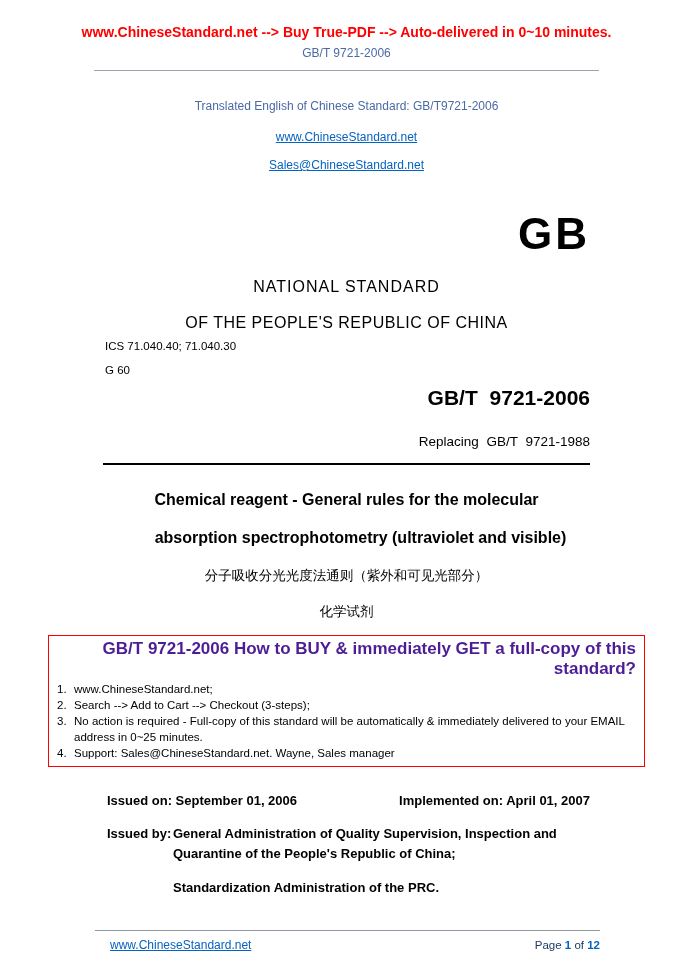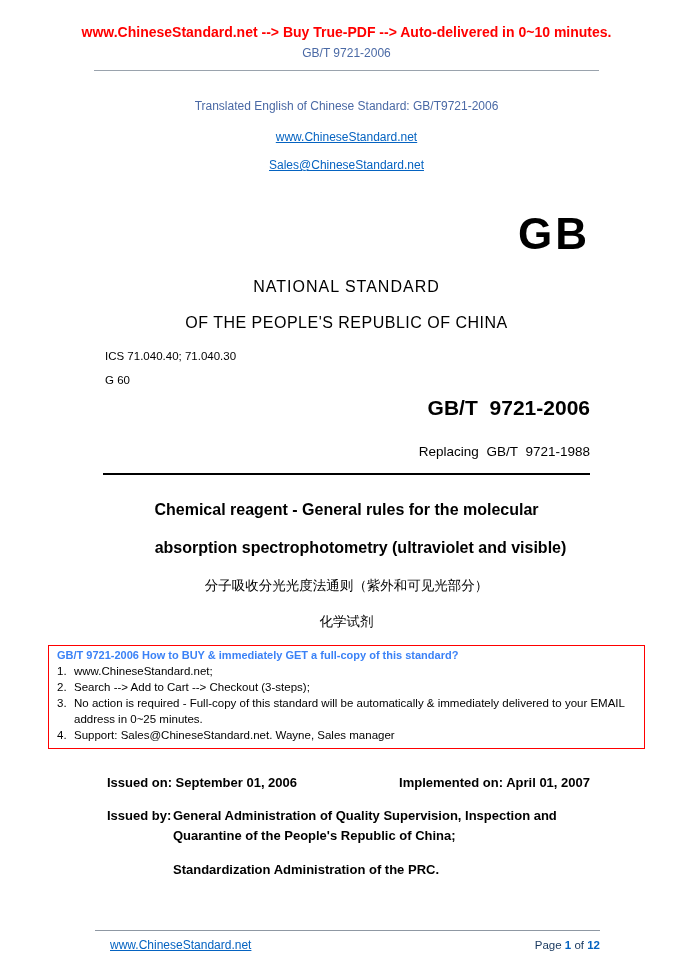--- a/index.html
+++ b/index.html
@@ -28,7 +28,7 @@
   }
   .nat-std { margin-top:22px; font-size:16px; color:#000; text-align:center; letter-spacing:1px; }
   .of-prc  { margin-top:18px; font-size:16px; color:#000; text-align:center; letter-spacing:0.5px; }
-  .ics { margin-top:18px; margin-left:105px; font-size:11.5px; color:#000; }
+  .ics { margin-top:8px; margin-left:105px; font-size:11.5px; color:#000; }
   .gcode { margin-top:12px; margin-left:105px; font-size:11.5px; color:#000; }
   .std-code {
     margin-top:10px; margin-right:103px; text-align:right;

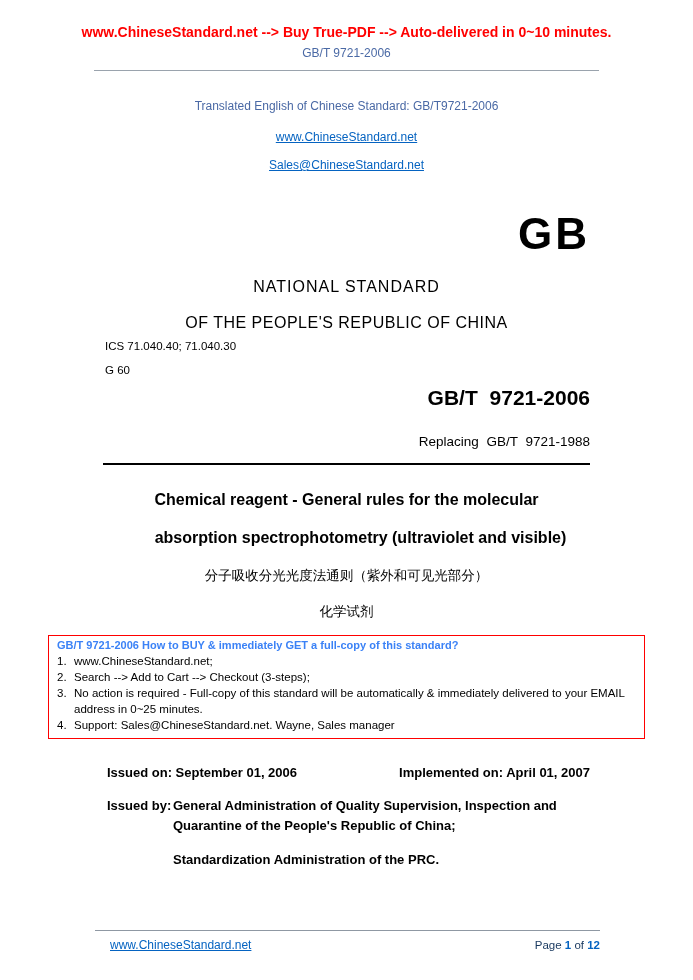--- a/index.html
+++ b/index.html
@@ -45,7 +45,7 @@
     border:1px solid #ff0000;
     padding:3px 8px 5px 8px;
   }
-  .buy-heading { font-size:11px; font-weight:bold; color:#3b82f6; text-align:left; }
+  .buy-heading { font-size:17px; font-weight:bold; color:#4c1d95; text-align:right; }
   .buy-list { margin-top:2px; }
   .buy-item { display:flex; font-size:11.5px; color:#000; line-height:16px; }
   .buy-item .num { width:17px; flex:0 0 17px; }

